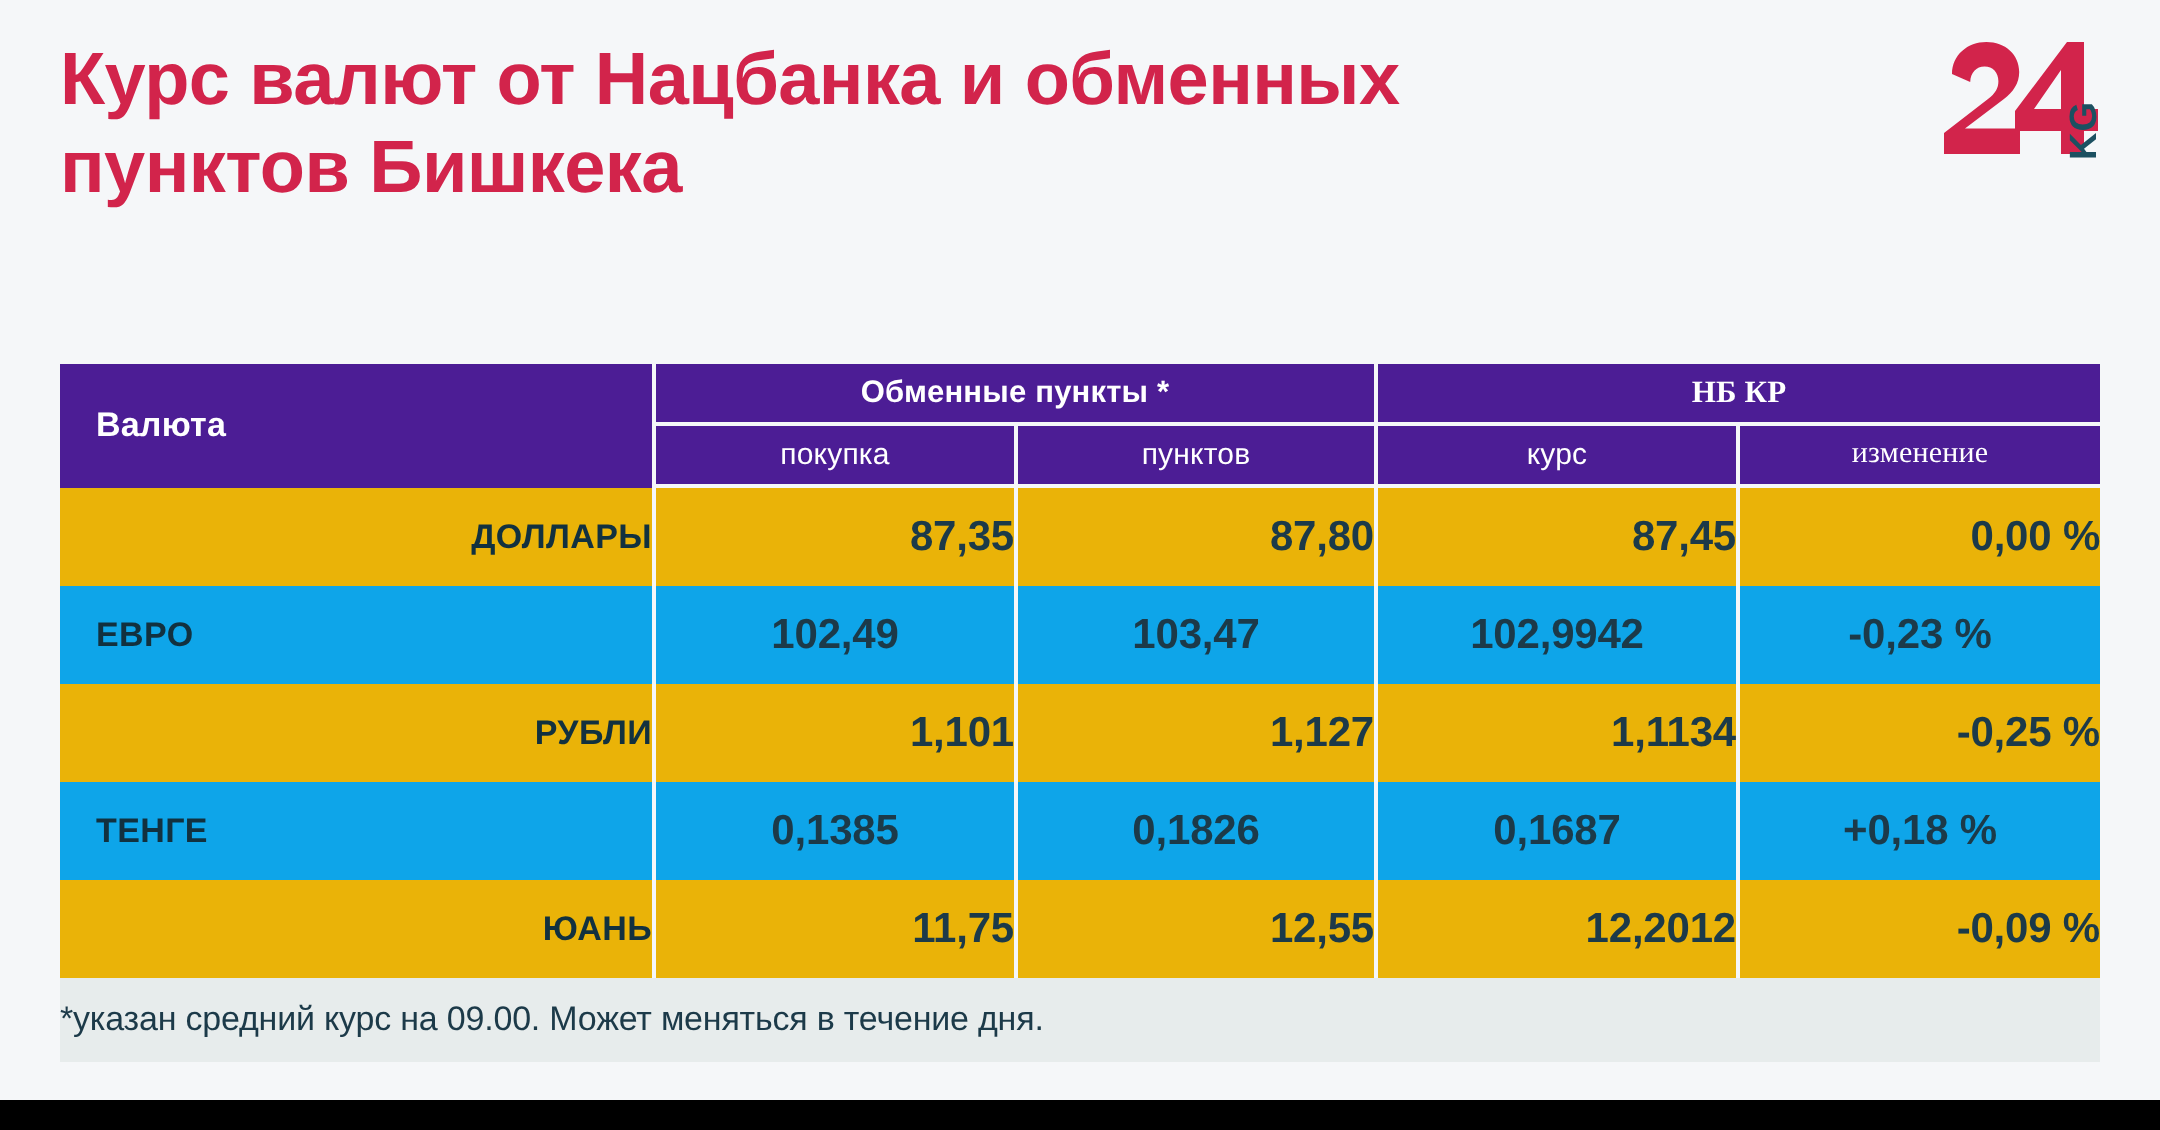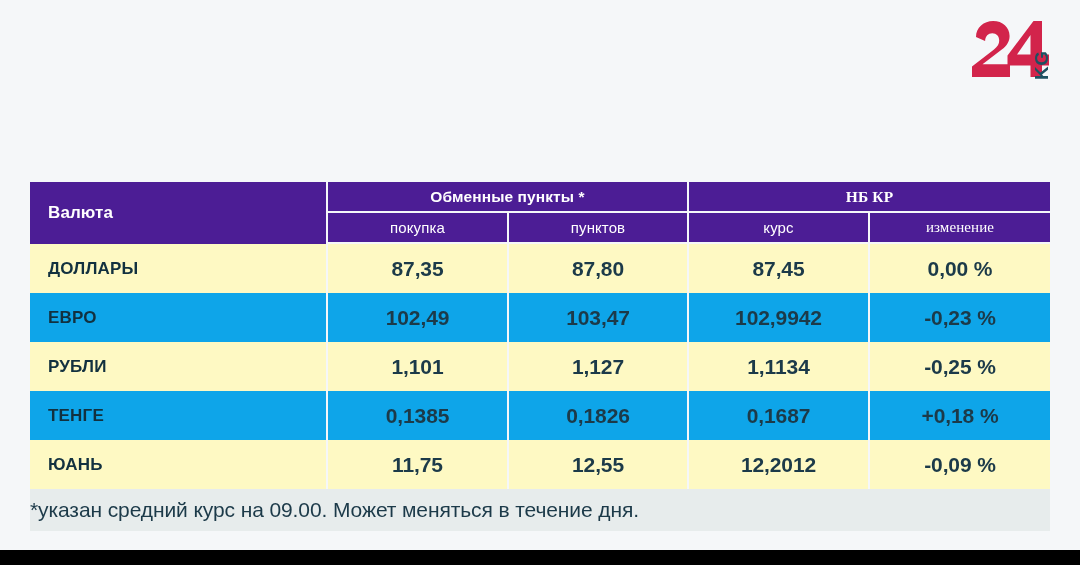--- a/index.html
+++ b/index.html
@@ -166,6 +166,7 @@
 <div class="page">
 
   <div class="header">
+    <h1 class="title">Курс валют от Нацбанка и обменных пунктов Бишкека</h1>
   </div>
 
   <div class="logo">

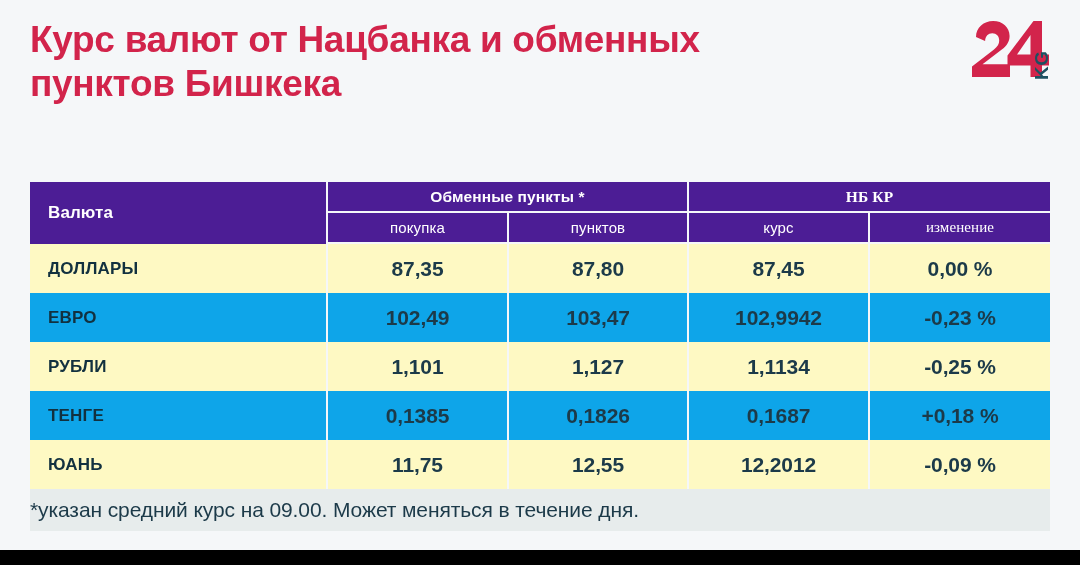--- a/index.html
+++ b/index.html
@@ -134,7 +134,7 @@
     color: #12313f;
     letter-spacing: 0.2px;
   }
-  tbody tr.odd  td { background: #fef9c3; }
+  tbody tr.odd  td { background: #eab308; text-align: right; }
   tbody tr.even td { background: #0ea5e9; }
 
   

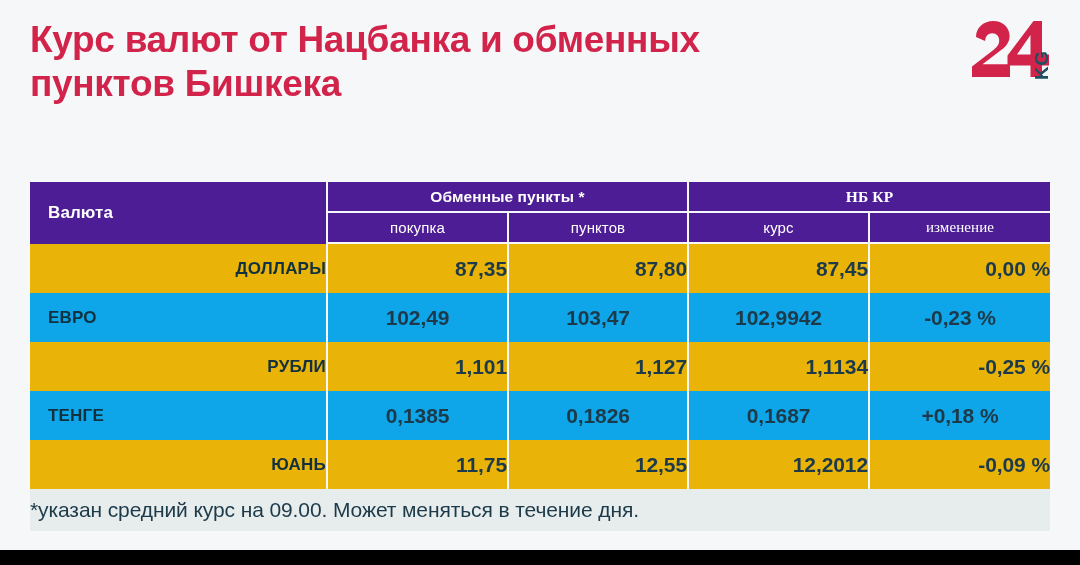--- a/index.html
+++ b/index.html
@@ -143,7 +143,7 @@
     background: #e7ecec;
     text-align: left;
     padding-left: 22px;
-    font-size: 21px;
+    font-size: 17px;
     font-weight: 400;
     color: #1c3a49;
     border-right: none;

